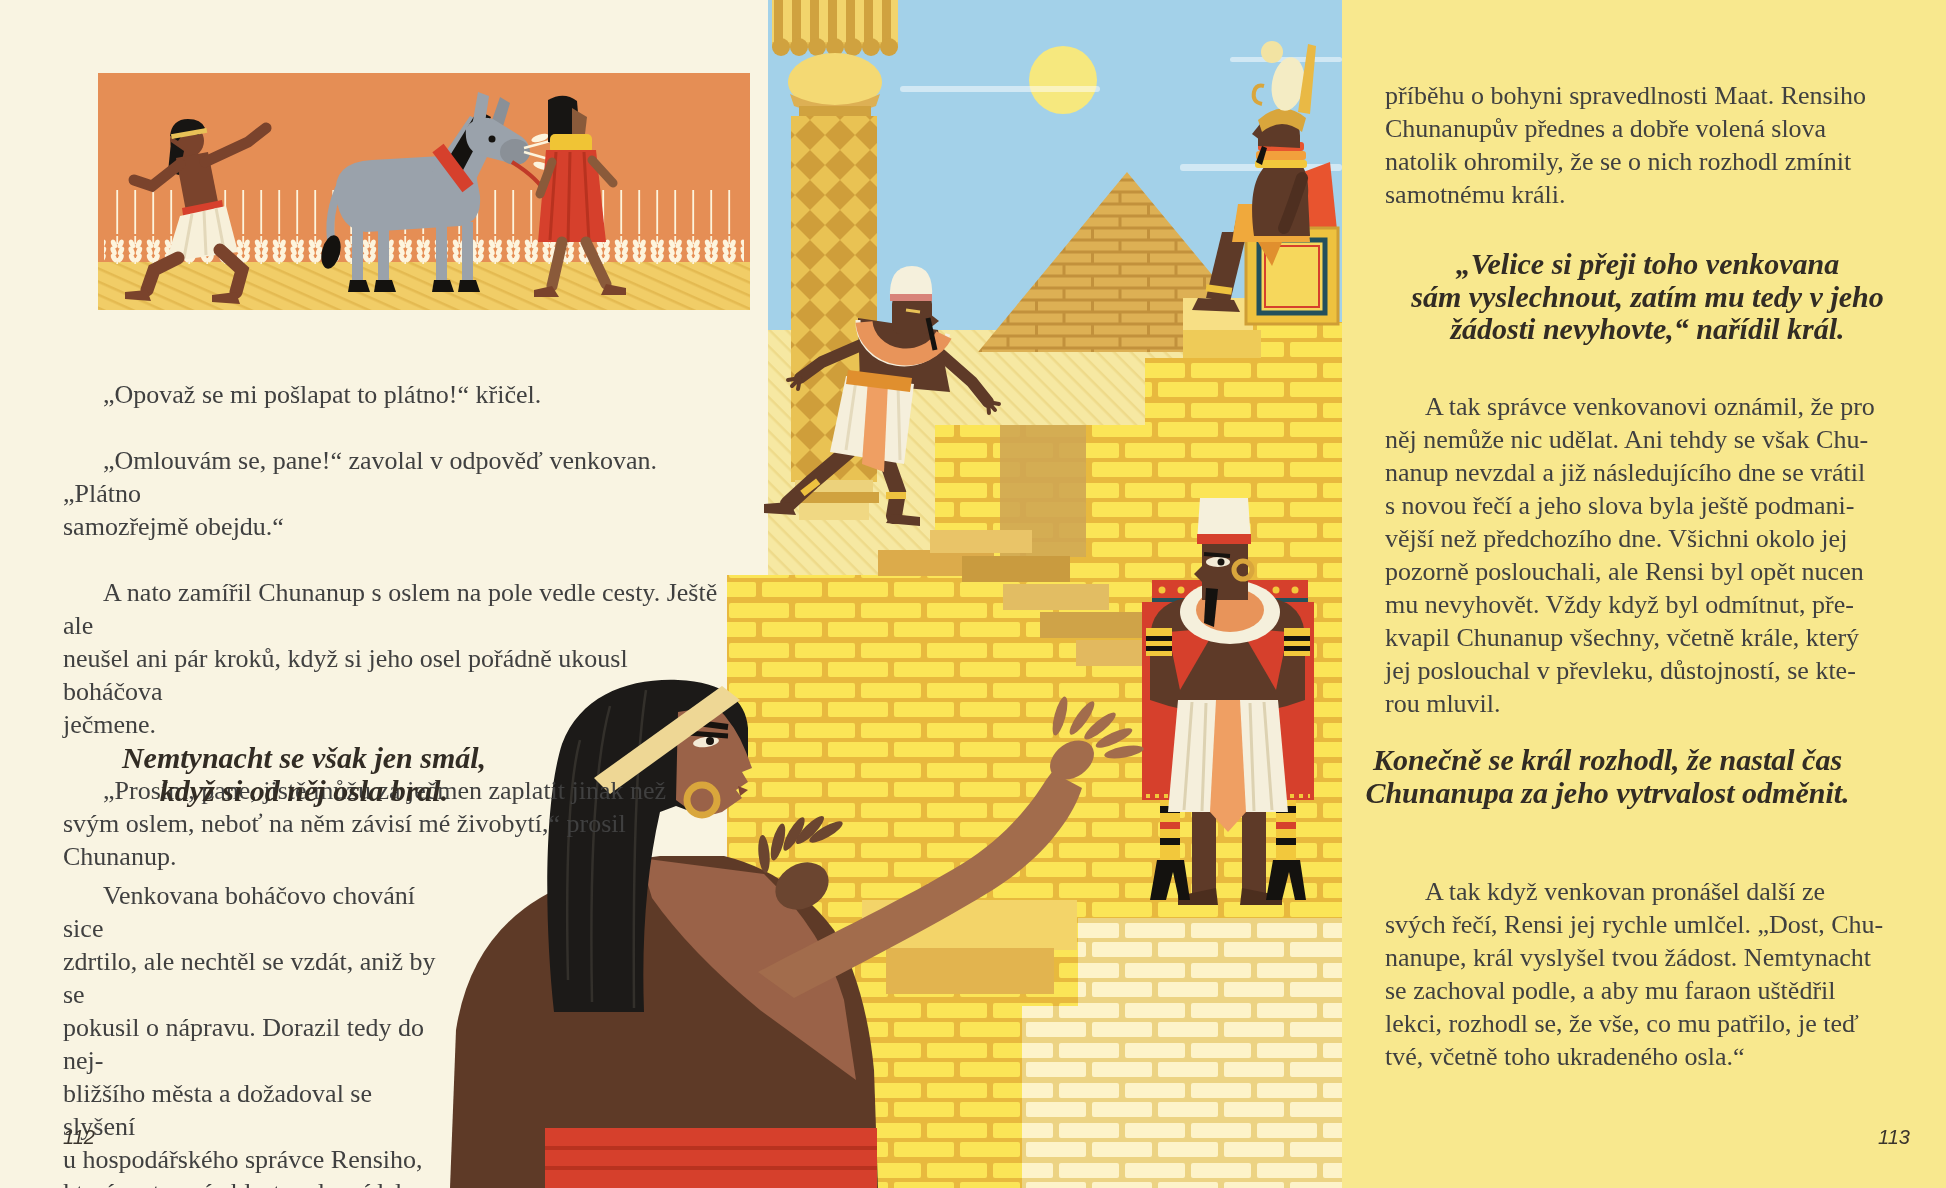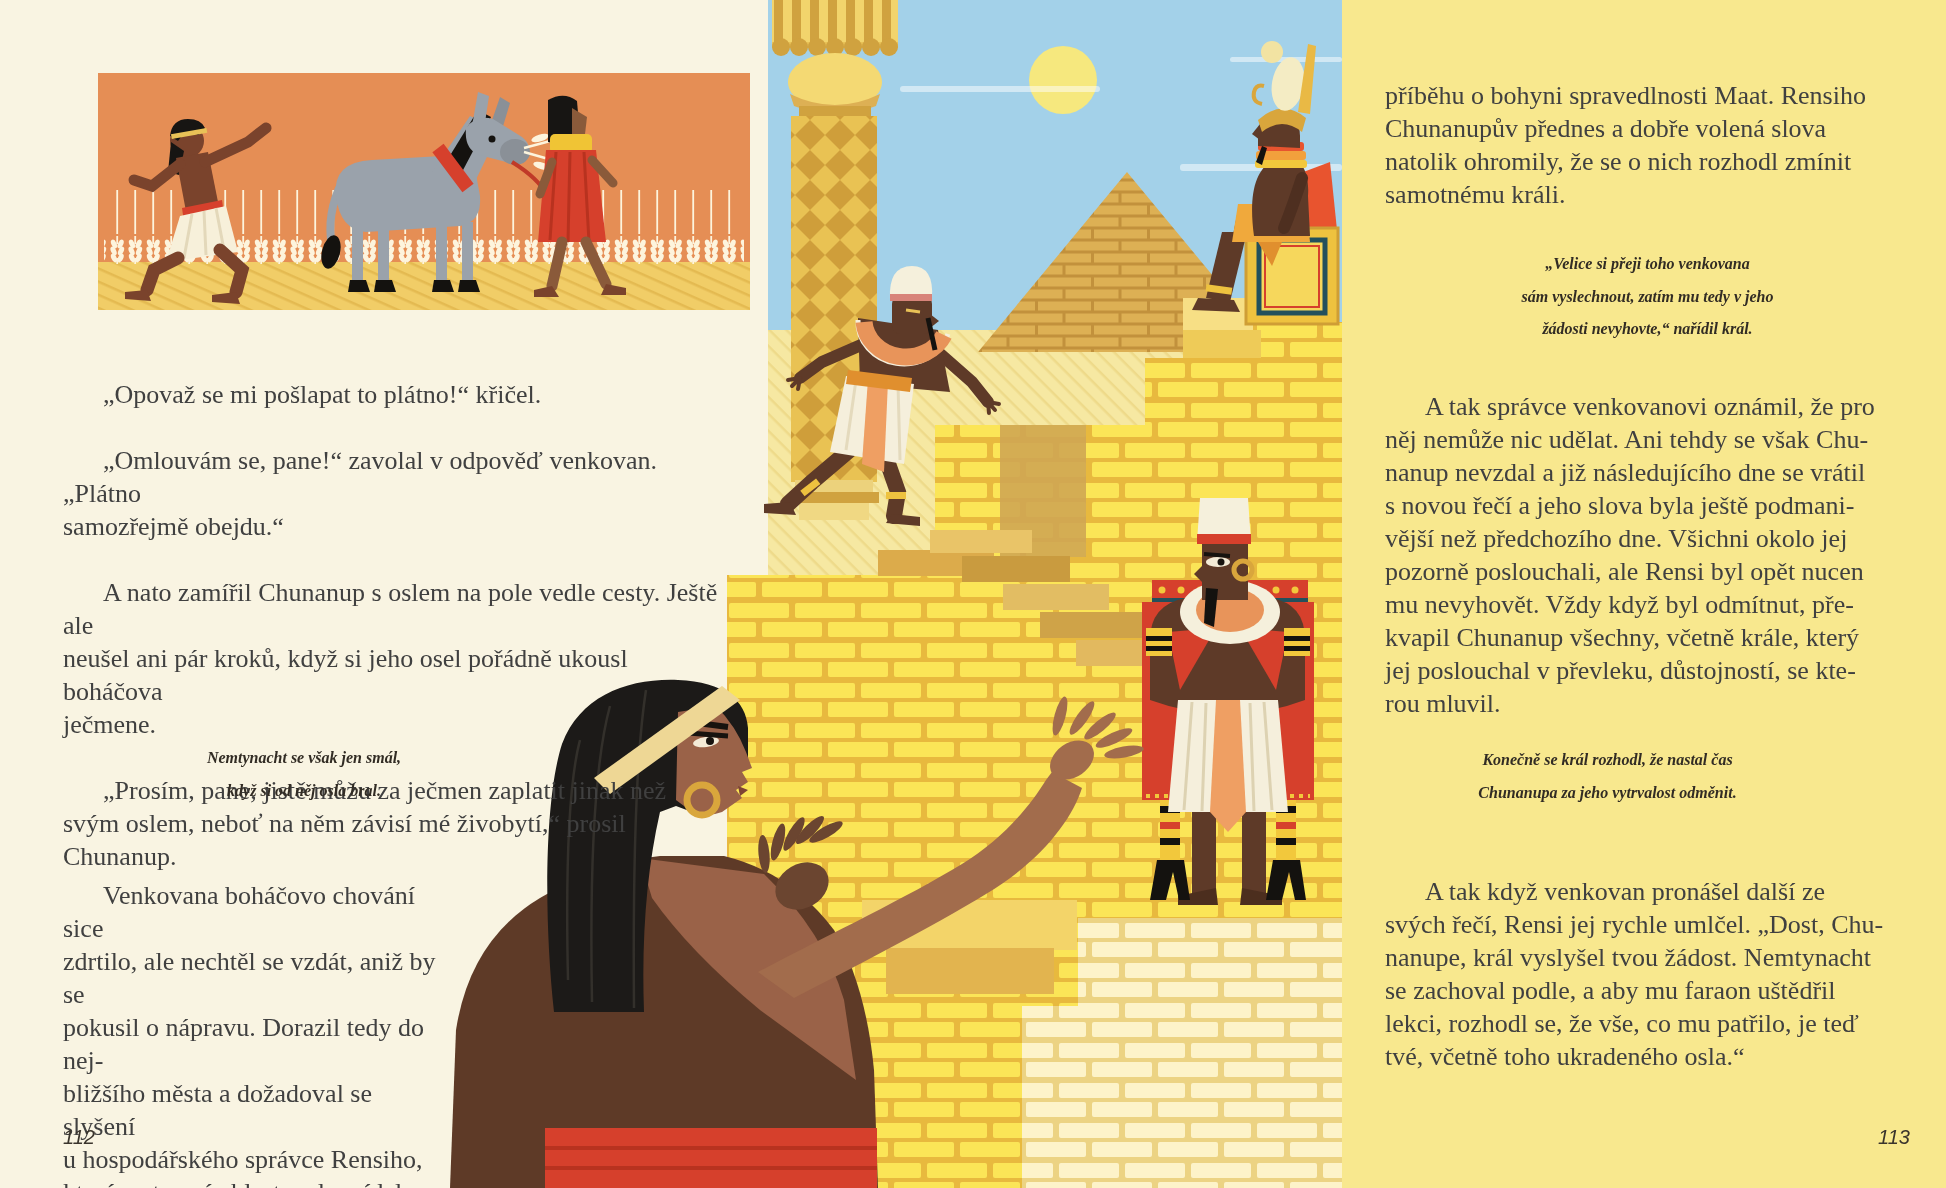--- a/index.html
+++ b/index.html
@@ -12,7 +12,7 @@
        color:#404040;white-space:pre-line;}
   .para{margin:0;}
   .indent{text-indent:40px;}
-  .verse{font-style:italic;font-weight:bold;text-align:center;font-size:16px;line-height:32.5px;color:#322c24;}
+  .verse{font-style:italic;font-weight:bold;text-align:center;font-size:30px;line-height:32.5px;color:#322c24;}
   .pagenum{position:absolute;font-family:Liberation Sans, sans-serif;font-style:italic;font-size:20px;color:#3a342c;}
 </style>
 </head>

